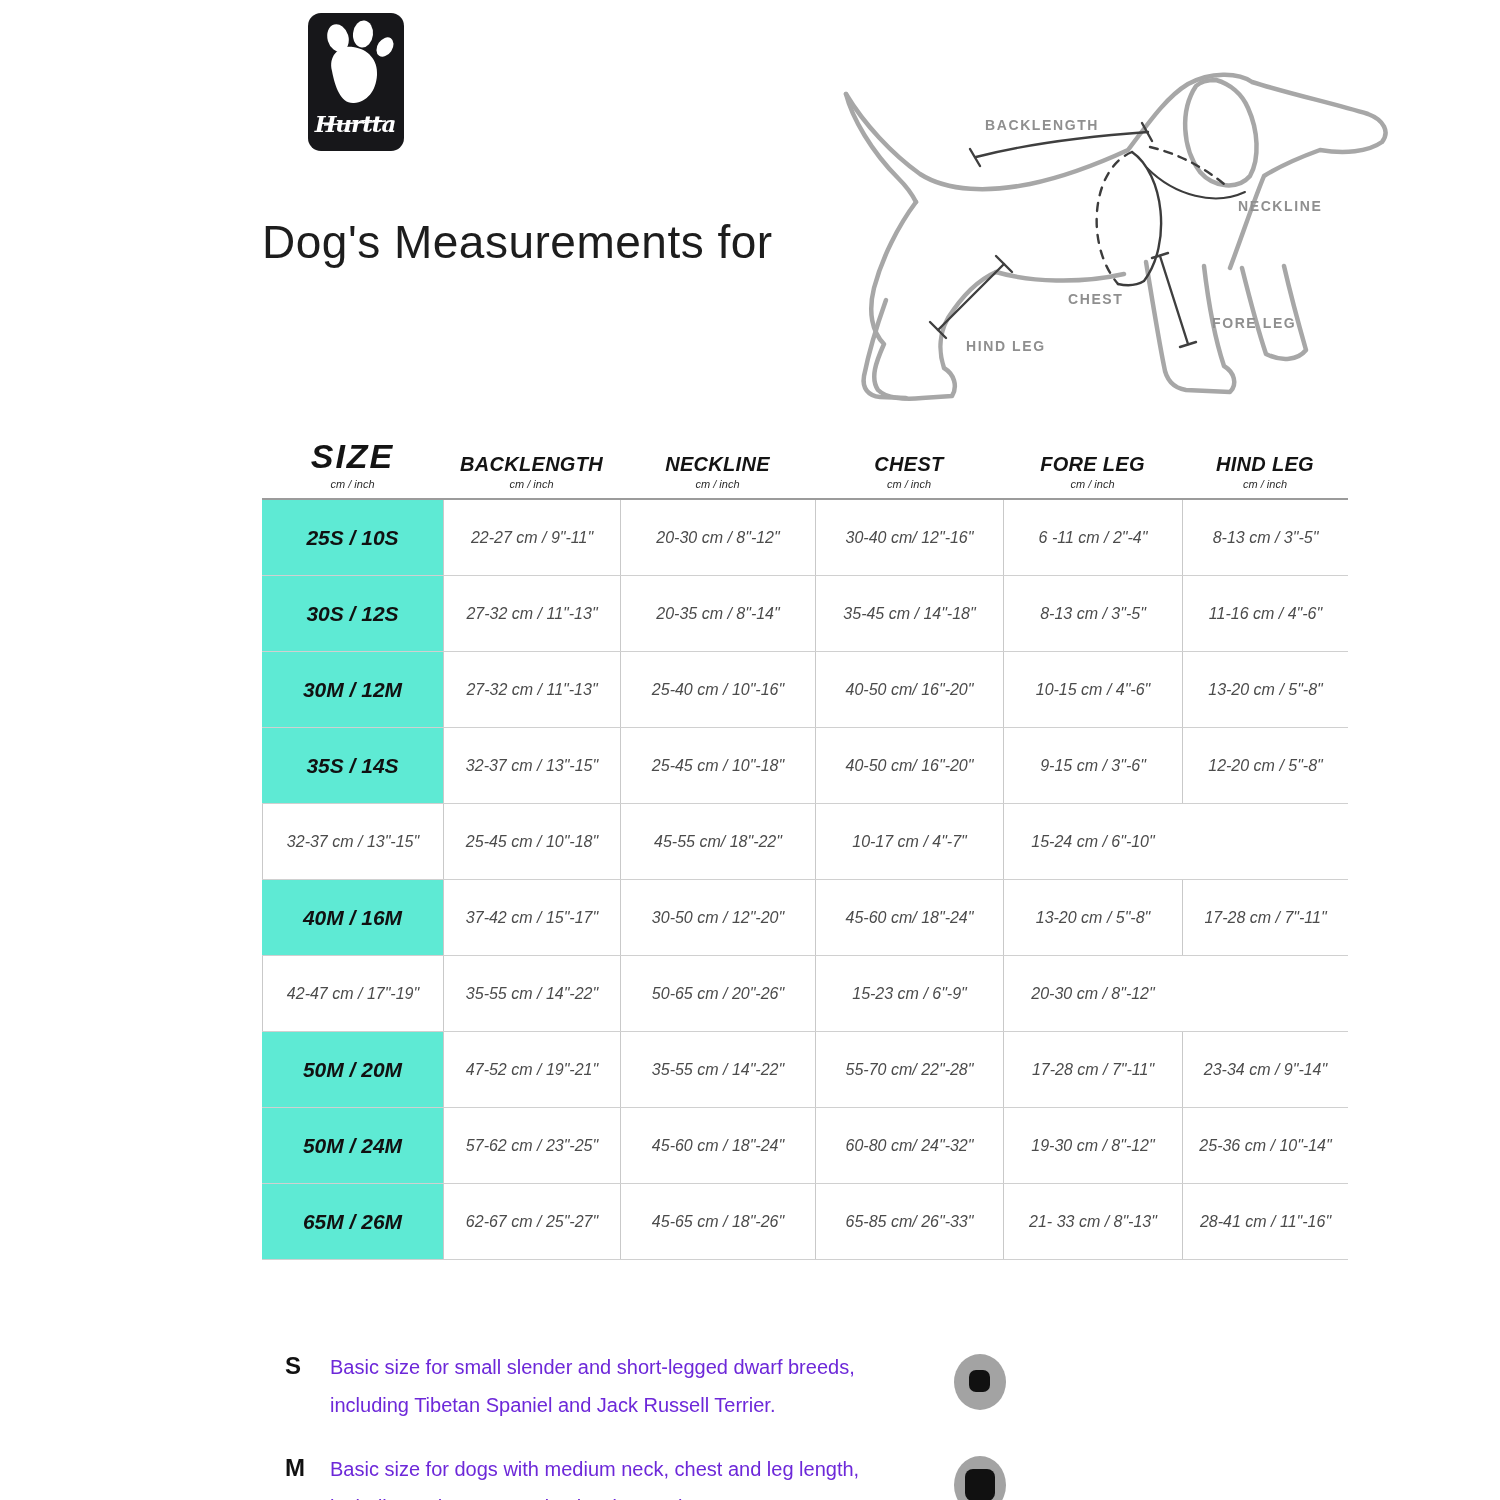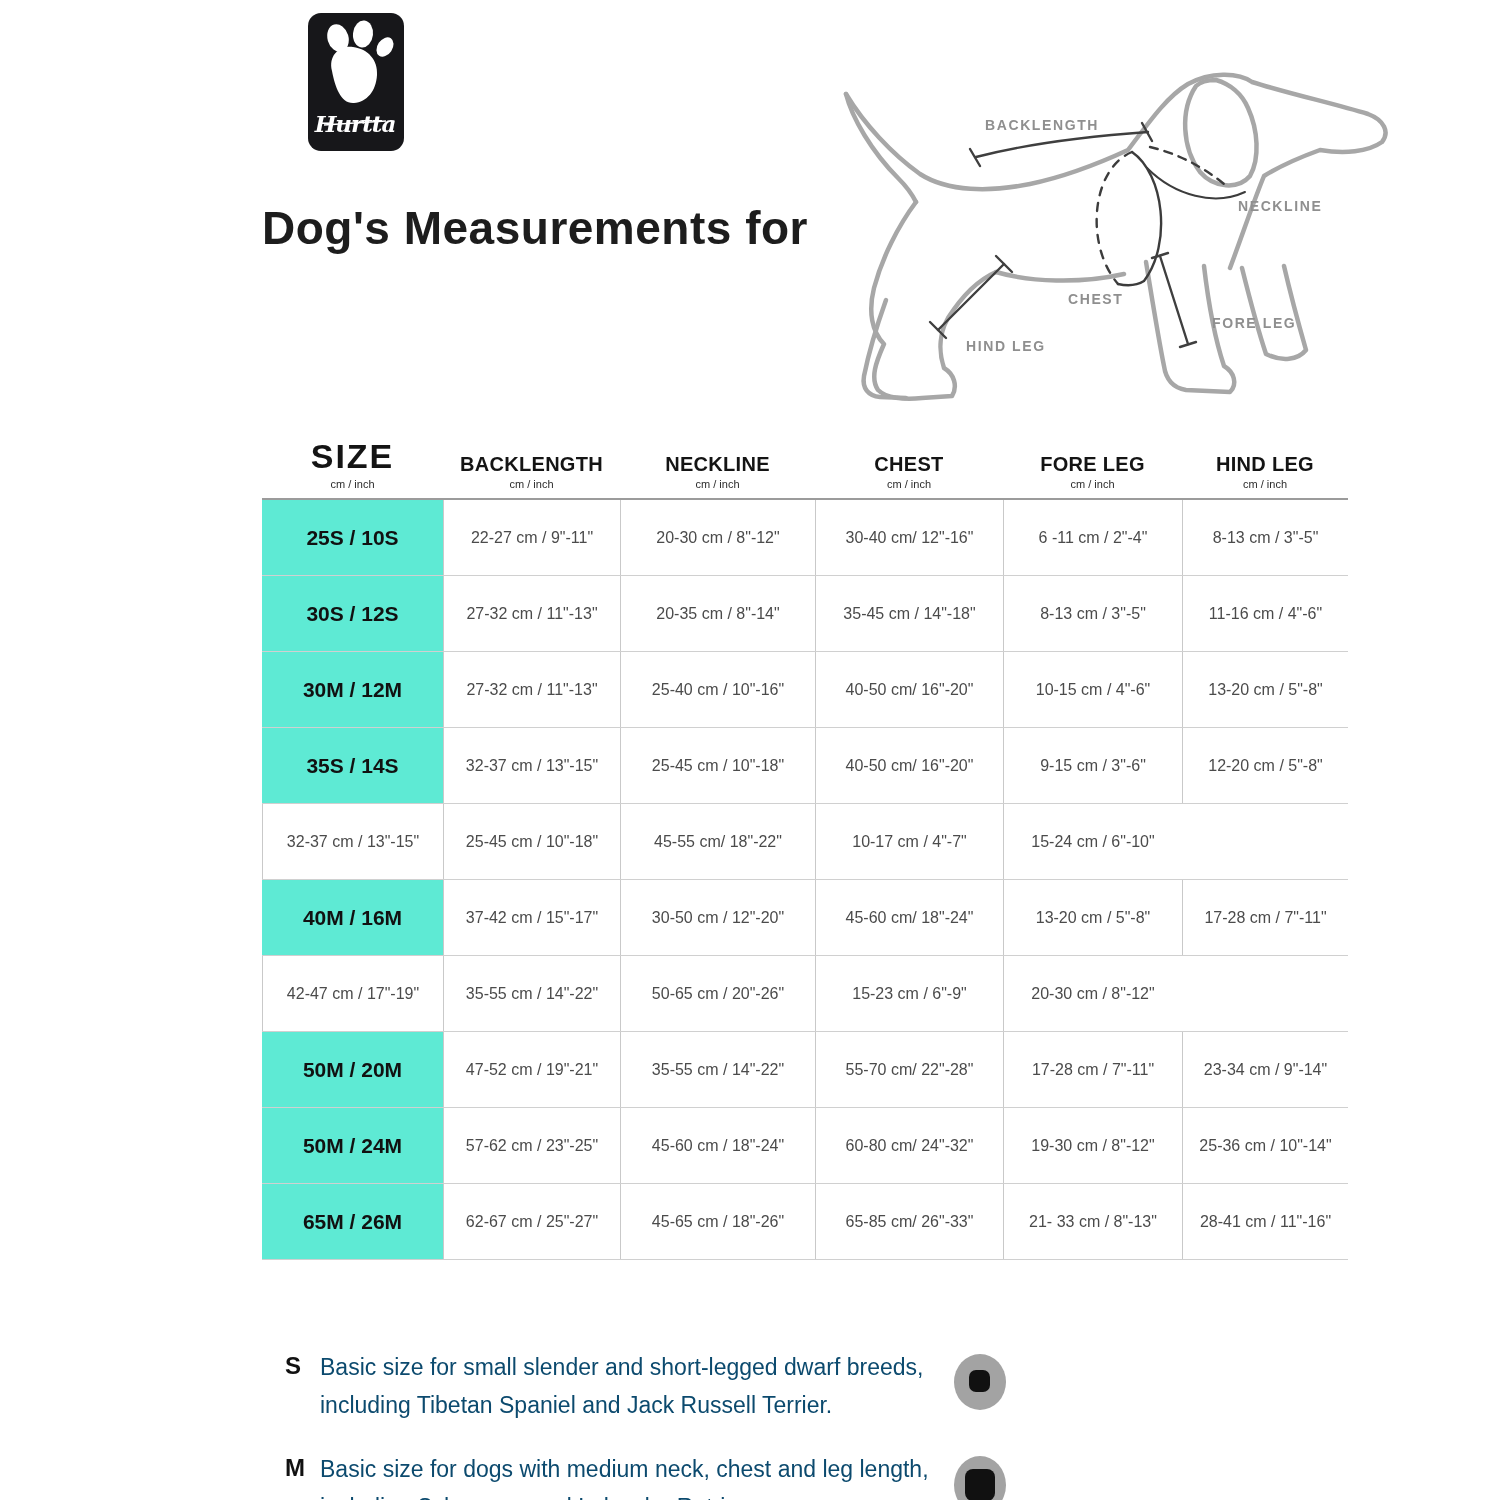--- a/index.html
+++ b/index.html
@@ -11,8 +11,8 @@
   .logo{position:absolute;left:308px;top:13px;width:96px;height:138px;}
   
   .title{
-    position:absolute;left:262px;top:197px;width:640px;
-    font-size:46px;line-height:62px;font-weight:700;color:#1d1d1d;letter-spacing:0.5px;
+    position:absolute;left:262px;top:211px;width:640px;
+    font-size:46px;line-height:62px;font-weight:400;color:#1d1d1d;letter-spacing:0.5px;
   }
   
   .diagram{position:absolute;left:818px;top:38px;width:578px;height:384px;}

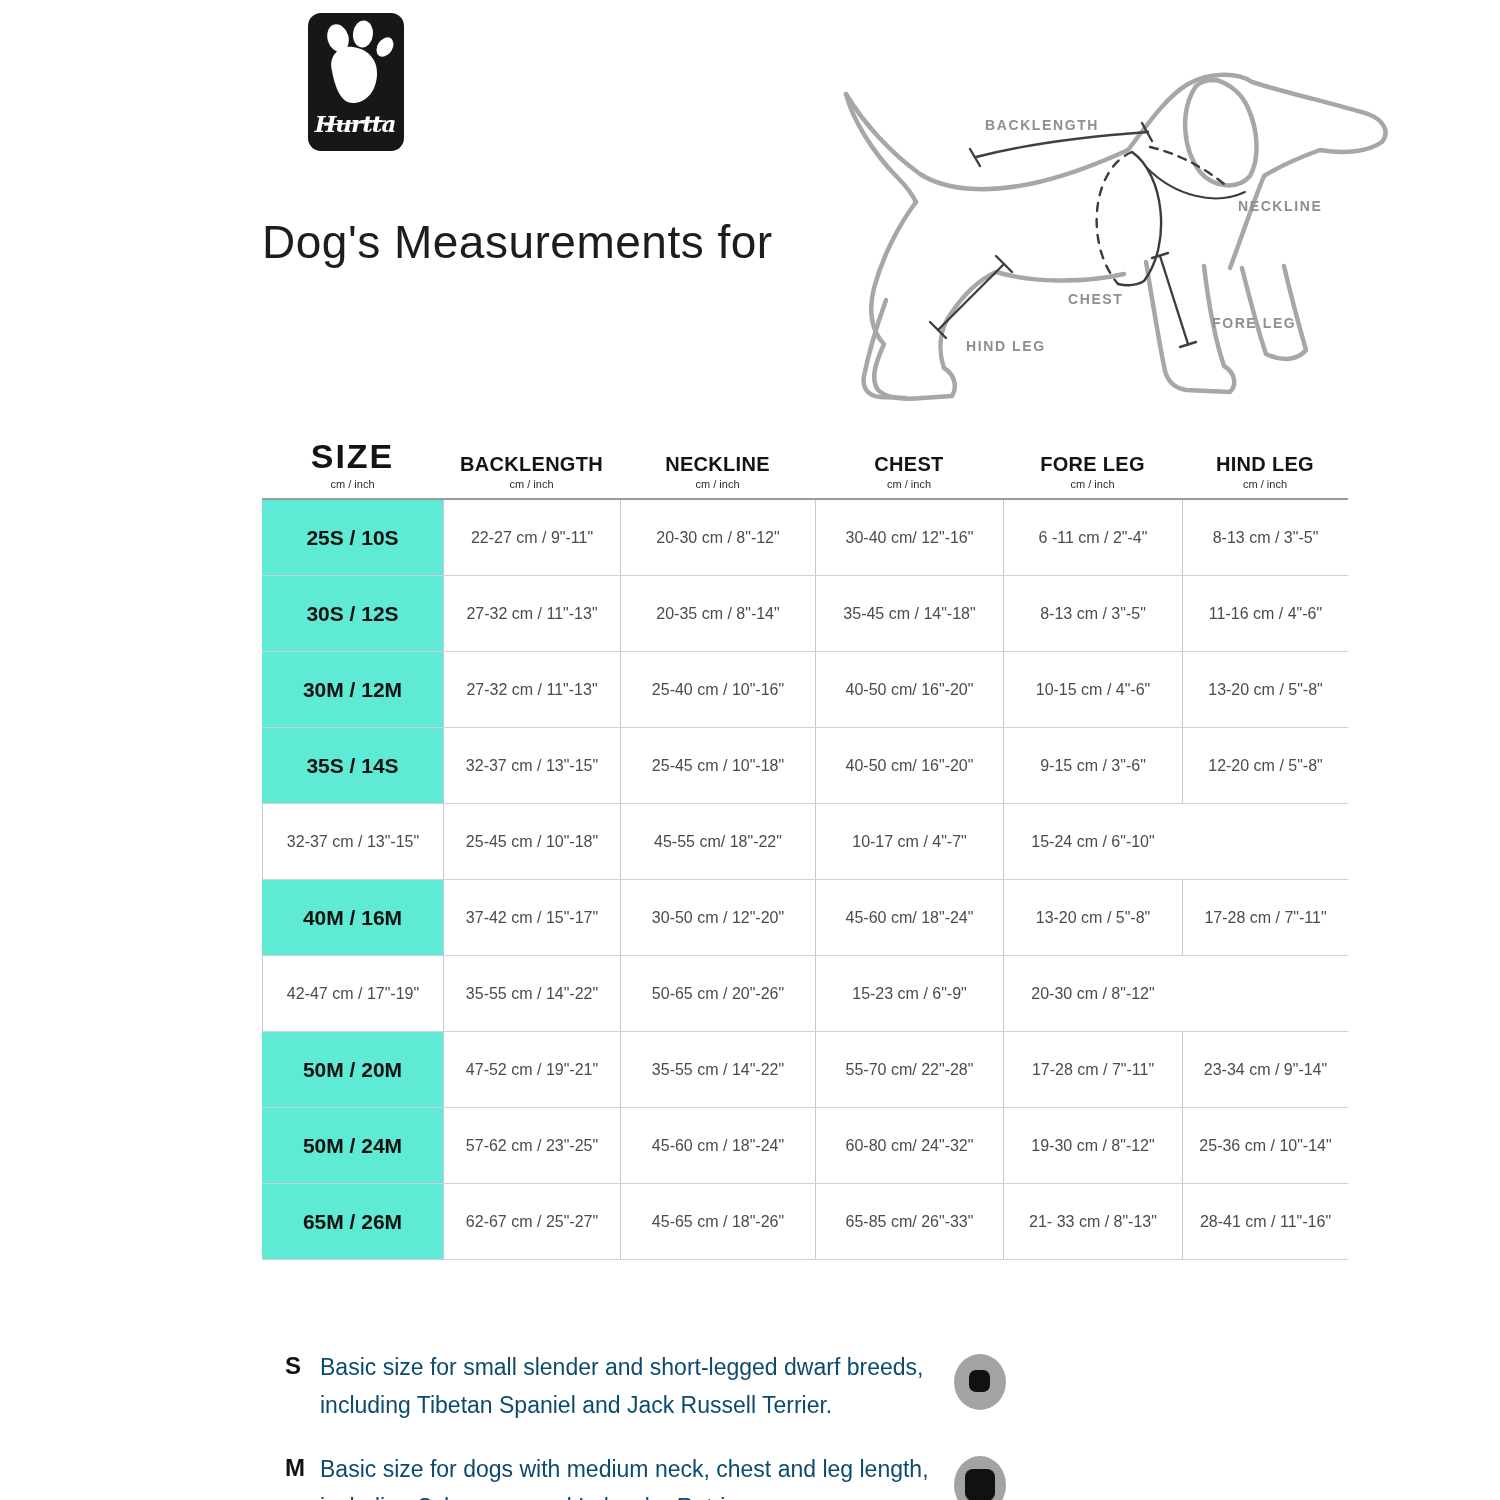--- a/index.html
+++ b/index.html
@@ -21,7 +21,7 @@
     fill:#8f8f8f;letter-spacing:1.6px;
   }
   
-  .size-table{position:absolute;left:262px;top:437px;width:1086px;}
+  .size-table{position:absolute;left:262px;top:437px;width:1086px;font-style:italic;}
   .thead{display:grid;grid-template-columns:181px 177px 195px 188px 179px 166px;
          border-bottom:2px solid #9b9b9b;padding-bottom:8px;}
   .th{display:flex;flex-direction:column;justify-content:flex-end;align-items:center;text-align:center;}

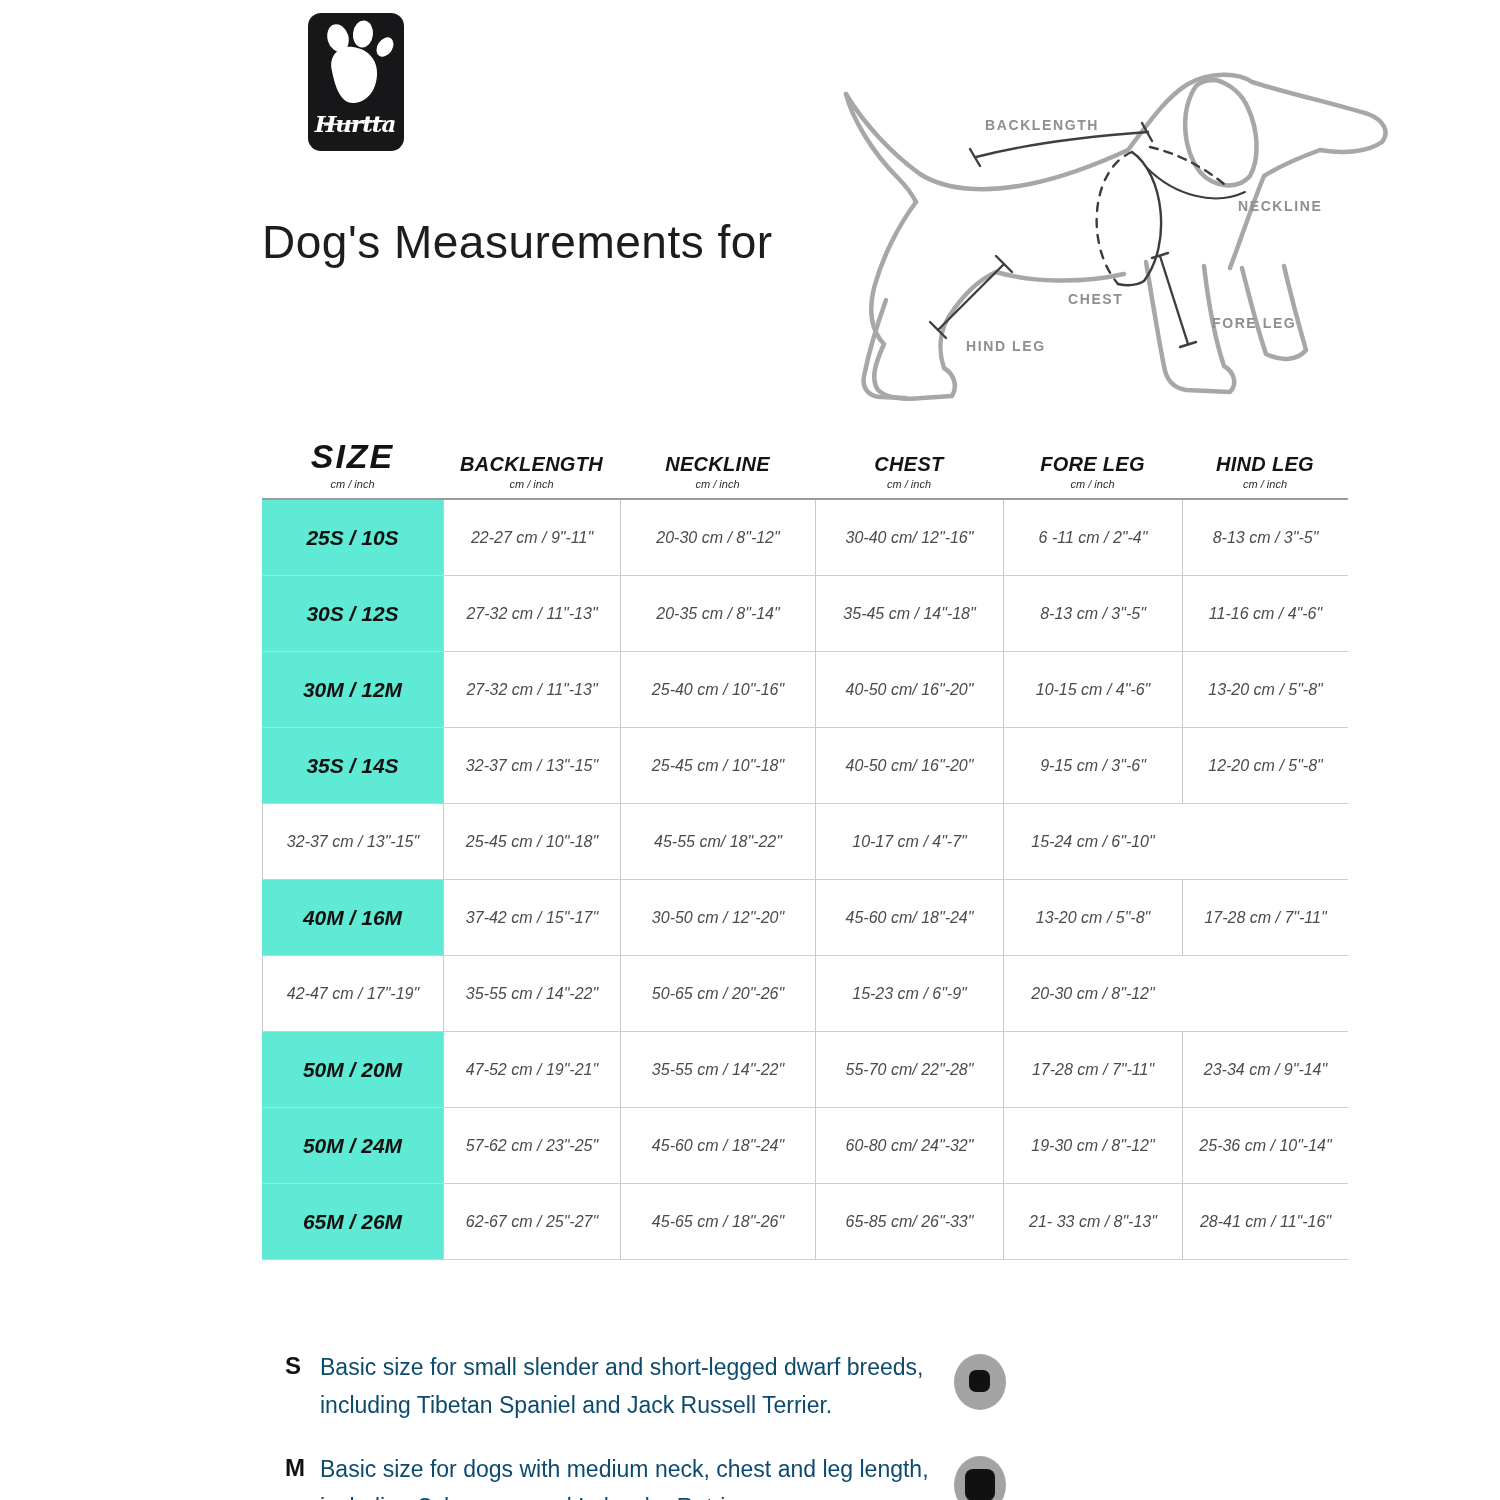--- a/index.html
+++ b/index.html
@@ -38,7 +38,7 @@
   .footnotes{position:absolute;left:285px;top:1348px;width:800px;}
   .fnote{position:relative;margin-bottom:26px;}
   .fnote .key{position:absolute;left:0;top:4px;font-size:24px;font-weight:800;color:#111111;}
-  .fnote .txt{margin-left:35px;font-size:23px;line-height:38px;color:#0c4a6e;width:660px;}
+  .fnote .txt{margin-left:45px;font-size:20px;line-height:38px;color:#6d28d9;width:660px;}
   .fnote .icon{position:absolute;left:668px;top:6px;width:56px;height:60px;}
 </style>
 </head>

